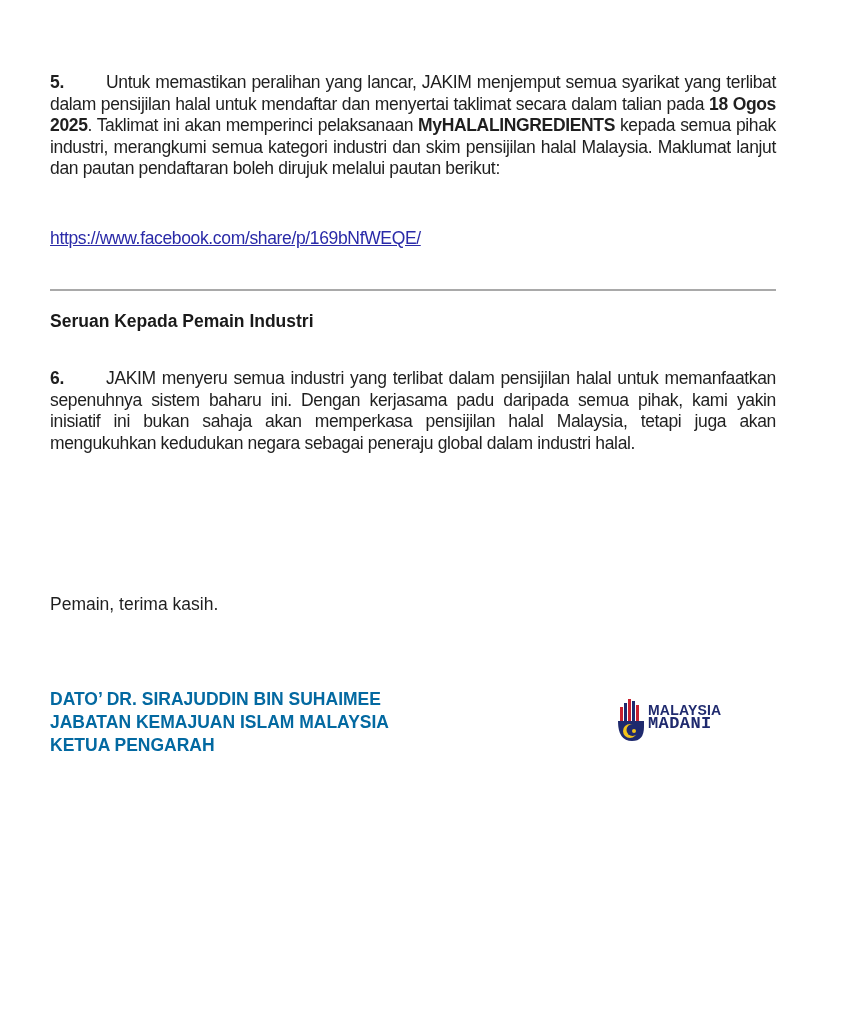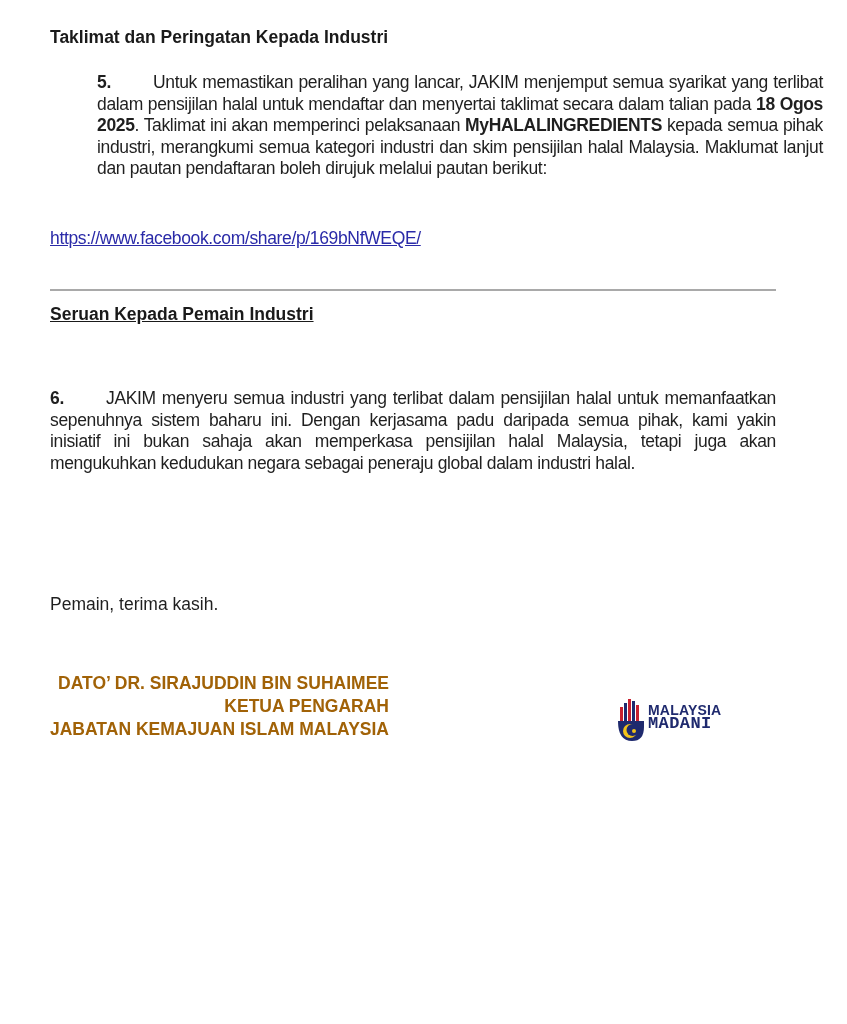--- a/index.html
+++ b/index.html
@@ -24,7 +24,6 @@
 
 <div class="page">
 
-  <div class="heading" style="top:27px;">Taklimat dan Peringatan Kepada Industri</div>
 
   <div class="para" style="top:72px;margin-left:47px;">
     <span class="num">5.</span><span>Untuk memastikan peralihan yang lancar, JAKIM menjemput semua syarikat yang terlibat dalam pensijilan halal untuk mendaftar dan menyertai taklimat secara dalam talian pada </span><b>18 Ogos 2025</b><span>. Taklimat ini akan memperinci pelaksanaan </span><b>MyHALALINGREDIENTS</b><span> kepada semua pihak industri, merangkumi semua kategori industri dan skim pensijilan halal Malaysia. Maklumat lanjut dan pautan pendaftaran boleh dirujuk melalui pautan berikut:</span>

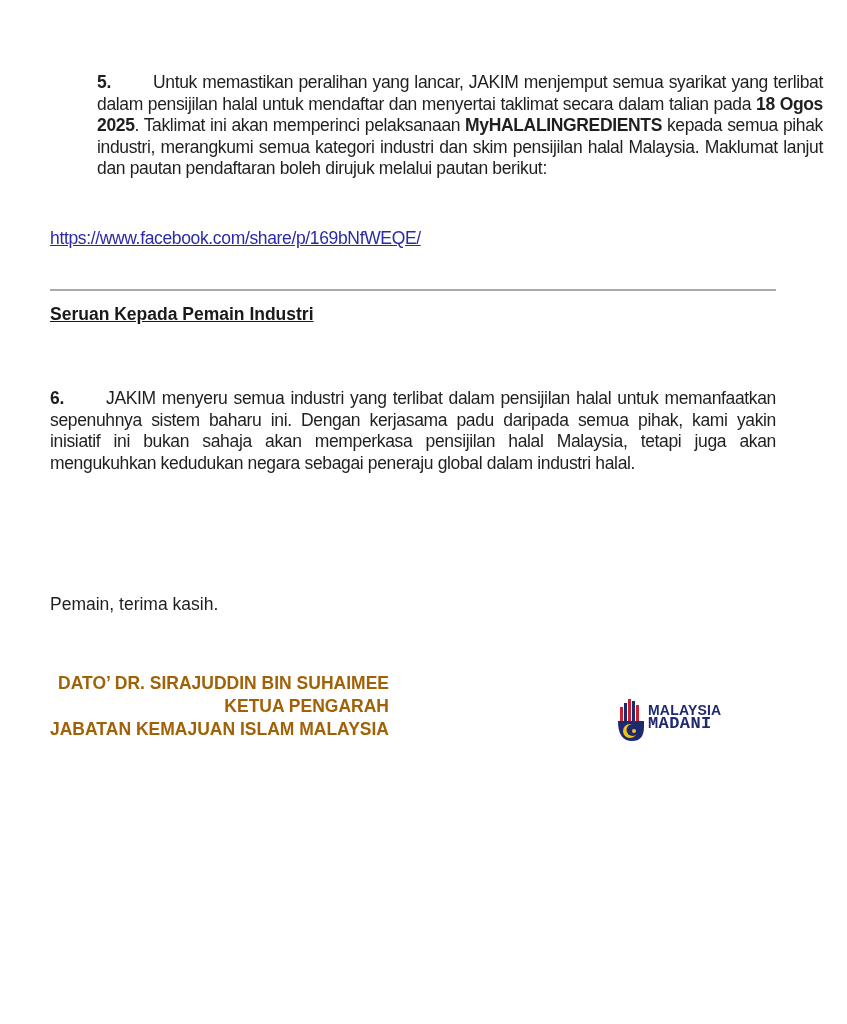--- a/index.html
+++ b/index.html
@@ -25,7 +25,7 @@
 <div class="page">
 
 
-  <div class="para" style="top:72px;margin-left:47px;">
+  <div class="para" style="top:72px;">
     <span class="num">5.</span><span>Untuk memastikan peralihan yang lancar, JAKIM menjemput semua syarikat yang terlibat dalam pensijilan halal untuk mendaftar dan menyertai taklimat secara dalam talian pada </span><b>18 Ogos 2025</b><span>. Taklimat ini akan memperinci pelaksanaan </span><b>MyHALALINGREDIENTS</b><span> kepada semua pihak industri, merangkumi semua kategori industri dan skim pensijilan halal Malaysia. Maklumat lanjut dan pautan pendaftaran boleh dirujuk melalui pautan berikut:</span>
   </div>
 

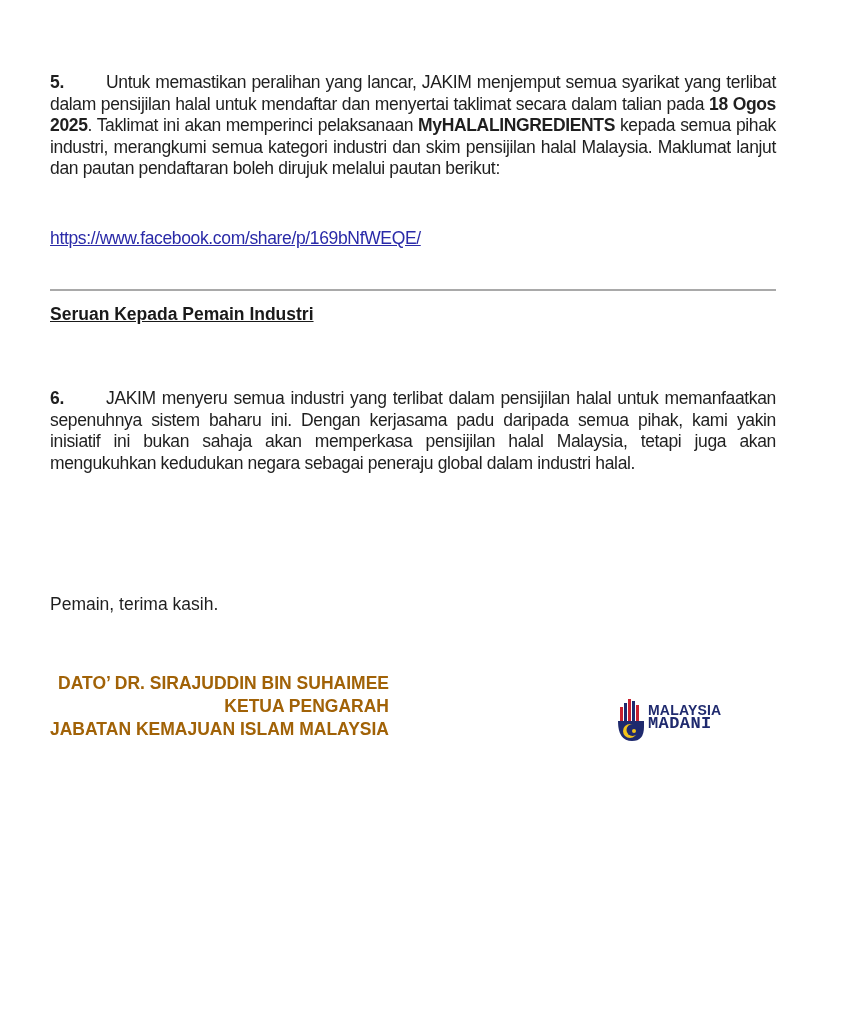--- a/index.html
+++ b/index.html
@@ -33,7 +33,7 @@
 
   <div class="rule"></div>
 
-  <div class="heading" style="top:304px;text-decoration:underline;">Seruan Kepada Pemain Industri</div>
+  <div class="heading" style="top:311px;">Seruan Kepada Pemain Industri</div>
 
   <div class="para" style="top:388px;">
     <span class="num">6.</span><span>JAKIM menyeru semua industri yang terlibat dalam pensijilan halal untuk memanfaatkan sepenuhnya sistem baharu ini. Dengan kerjasama padu daripada semua pihak, kami yakin inisiatif ini bukan sahaja akan memperkasa pensijilan halal Malaysia, tetapi juga akan mengukuhkan kedudukan negara sebagai peneraju global dalam industri halal.</span>

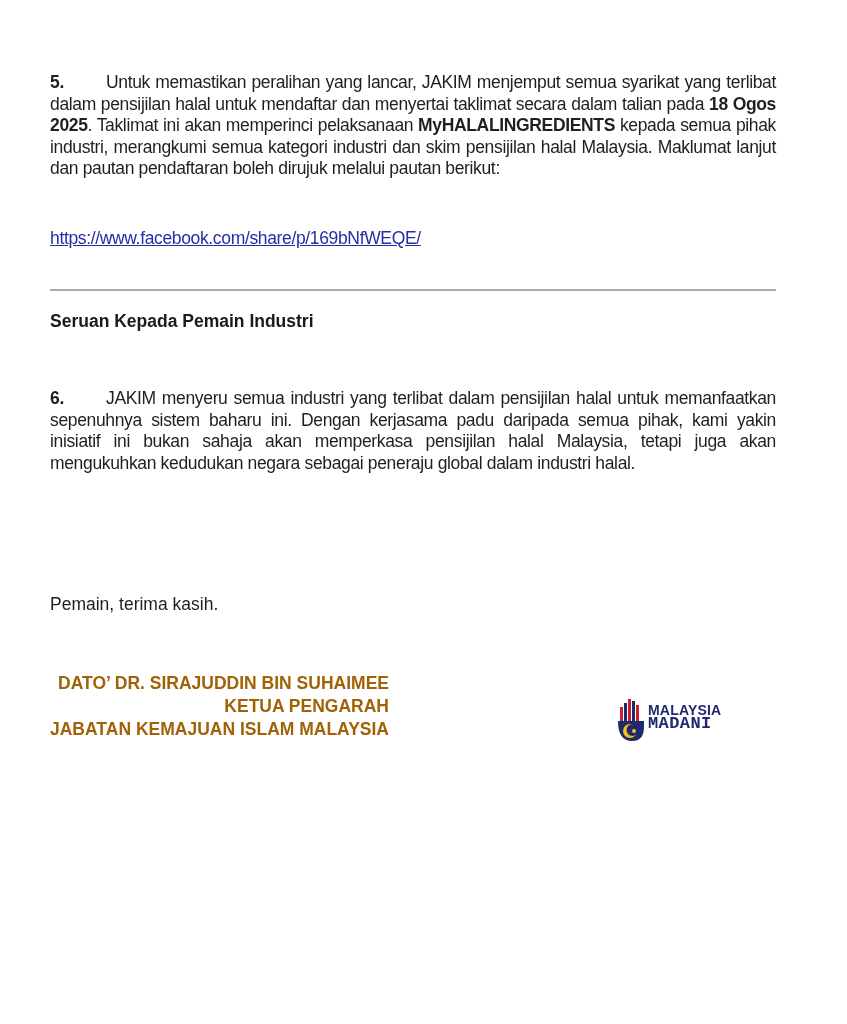--- a/index.html
+++ b/index.html
@@ -35,7 +35,7 @@
 
   <div class="heading" style="top:311px;">Seruan Kepada Pemain Industri</div>
 
-  <div class="para" style="top:388px;">
+  <div class="para" style="top:368px;">
     <span class="num">6.</span><span>JAKIM menyeru semua industri yang terlibat dalam pensijilan halal untuk memanfaatkan sepenuhnya sistem baharu ini. Dengan kerjasama padu daripada semua pihak, kami yakin inisiatif ini bukan sahaja akan memperkasa pensijilan halal Malaysia, tetapi juga akan mengukuhkan kedudukan negara sebagai peneraju global dalam industri halal.</span>
   </div>
 

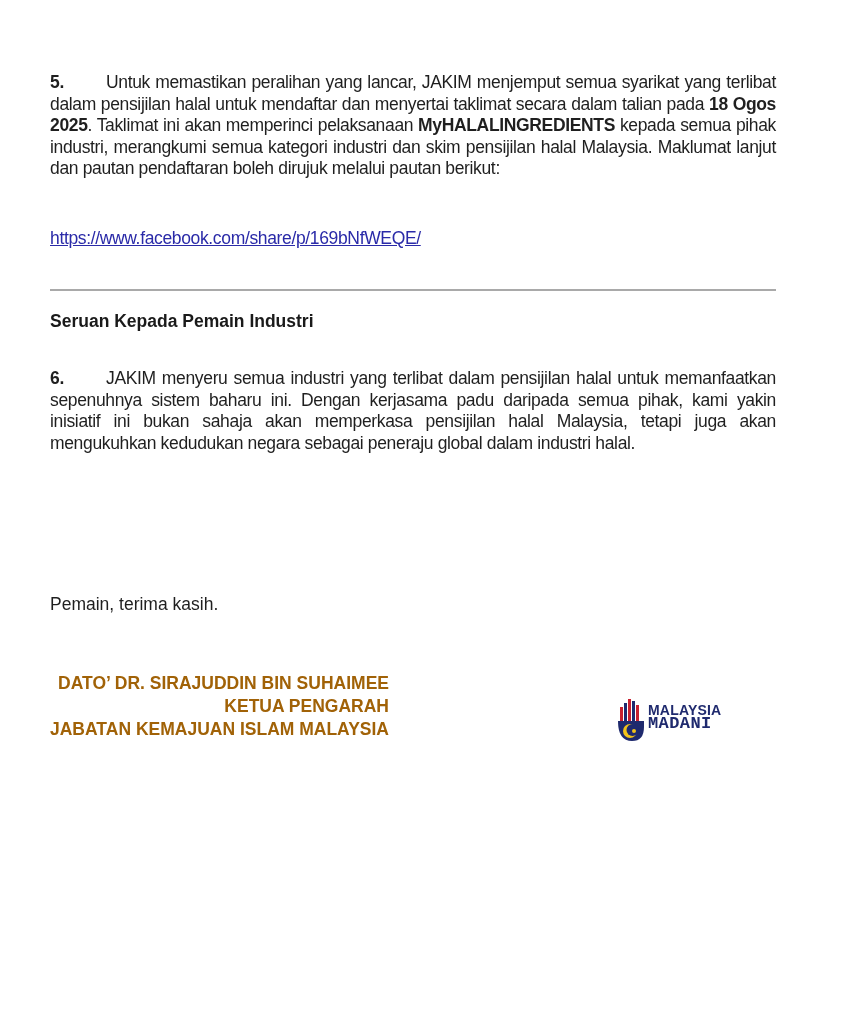--- a/index.html
+++ b/index.html
@@ -12,7 +12,7 @@
   .link { position: absolute; left: 50px; top: 228px; font-size: 17.5px; color: #2a2aa8; text-decoration: underline; white-space: nowrap; letter-spacing: -0.35px; text-align: center; }
   .rule { position: absolute; left: 50px; top: 289px; width: 726px; height: 2px; background: #a9a9a9; }
   .closing { position: absolute; left: 50px; top: 594px; font-size: 17.5px; color: #1f1f1f; white-space: nowrap; }
-  .sig { position: absolute; left: 50px; top: 672px; font-weight: bold; font-size: 17.5px; line-height: 23px; color: #a16207; white-space: nowrap; text-align: right; }
+  .sig { position: absolute; left: 50px; top: 688px; font-weight: bold; font-size: 17.5px; line-height: 23px; color: #0369a1; white-space: nowrap; }
   .sig div { margin: 0; }
   .logo { position: absolute; left: 616px; top: 697px; width: 130px; height: 48px; }
   .logo-text { position: absolute; left: 32px; top: 6px; font-family: "Liberation Sans", sans-serif; font-weight: bold; color: #1f2a6e; line-height: 14px; }

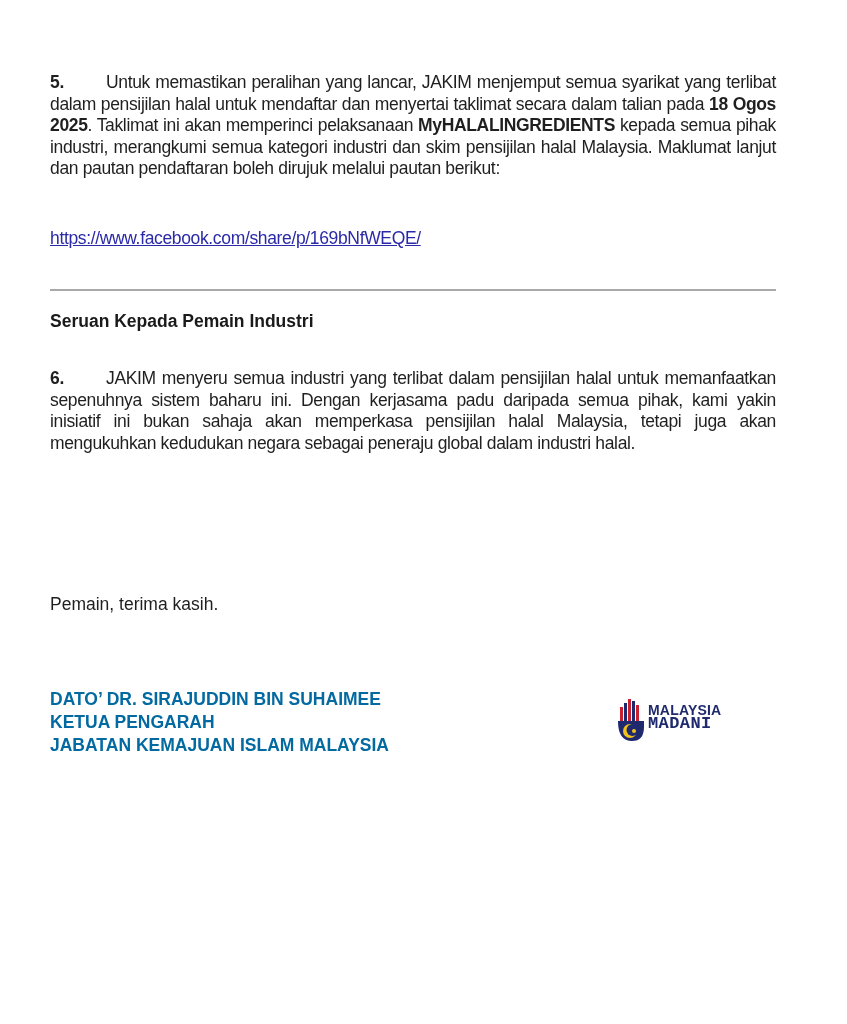--- a/index.html
+++ b/index.html
@@ -43,8 +43,8 @@
 
   <div class="sig">
     <div>DATO’ DR. SIRAJUDDIN BIN SUHAIMEE</div>
+    <div>JABATAN KEMAJUAN ISLAM MALAYSIA</div>
     <div>KETUA PENGARAH</div>
-    <div>JABATAN KEMAJUAN ISLAM MALAYSIA</div>
   </div>
 
   <div class="logo">

